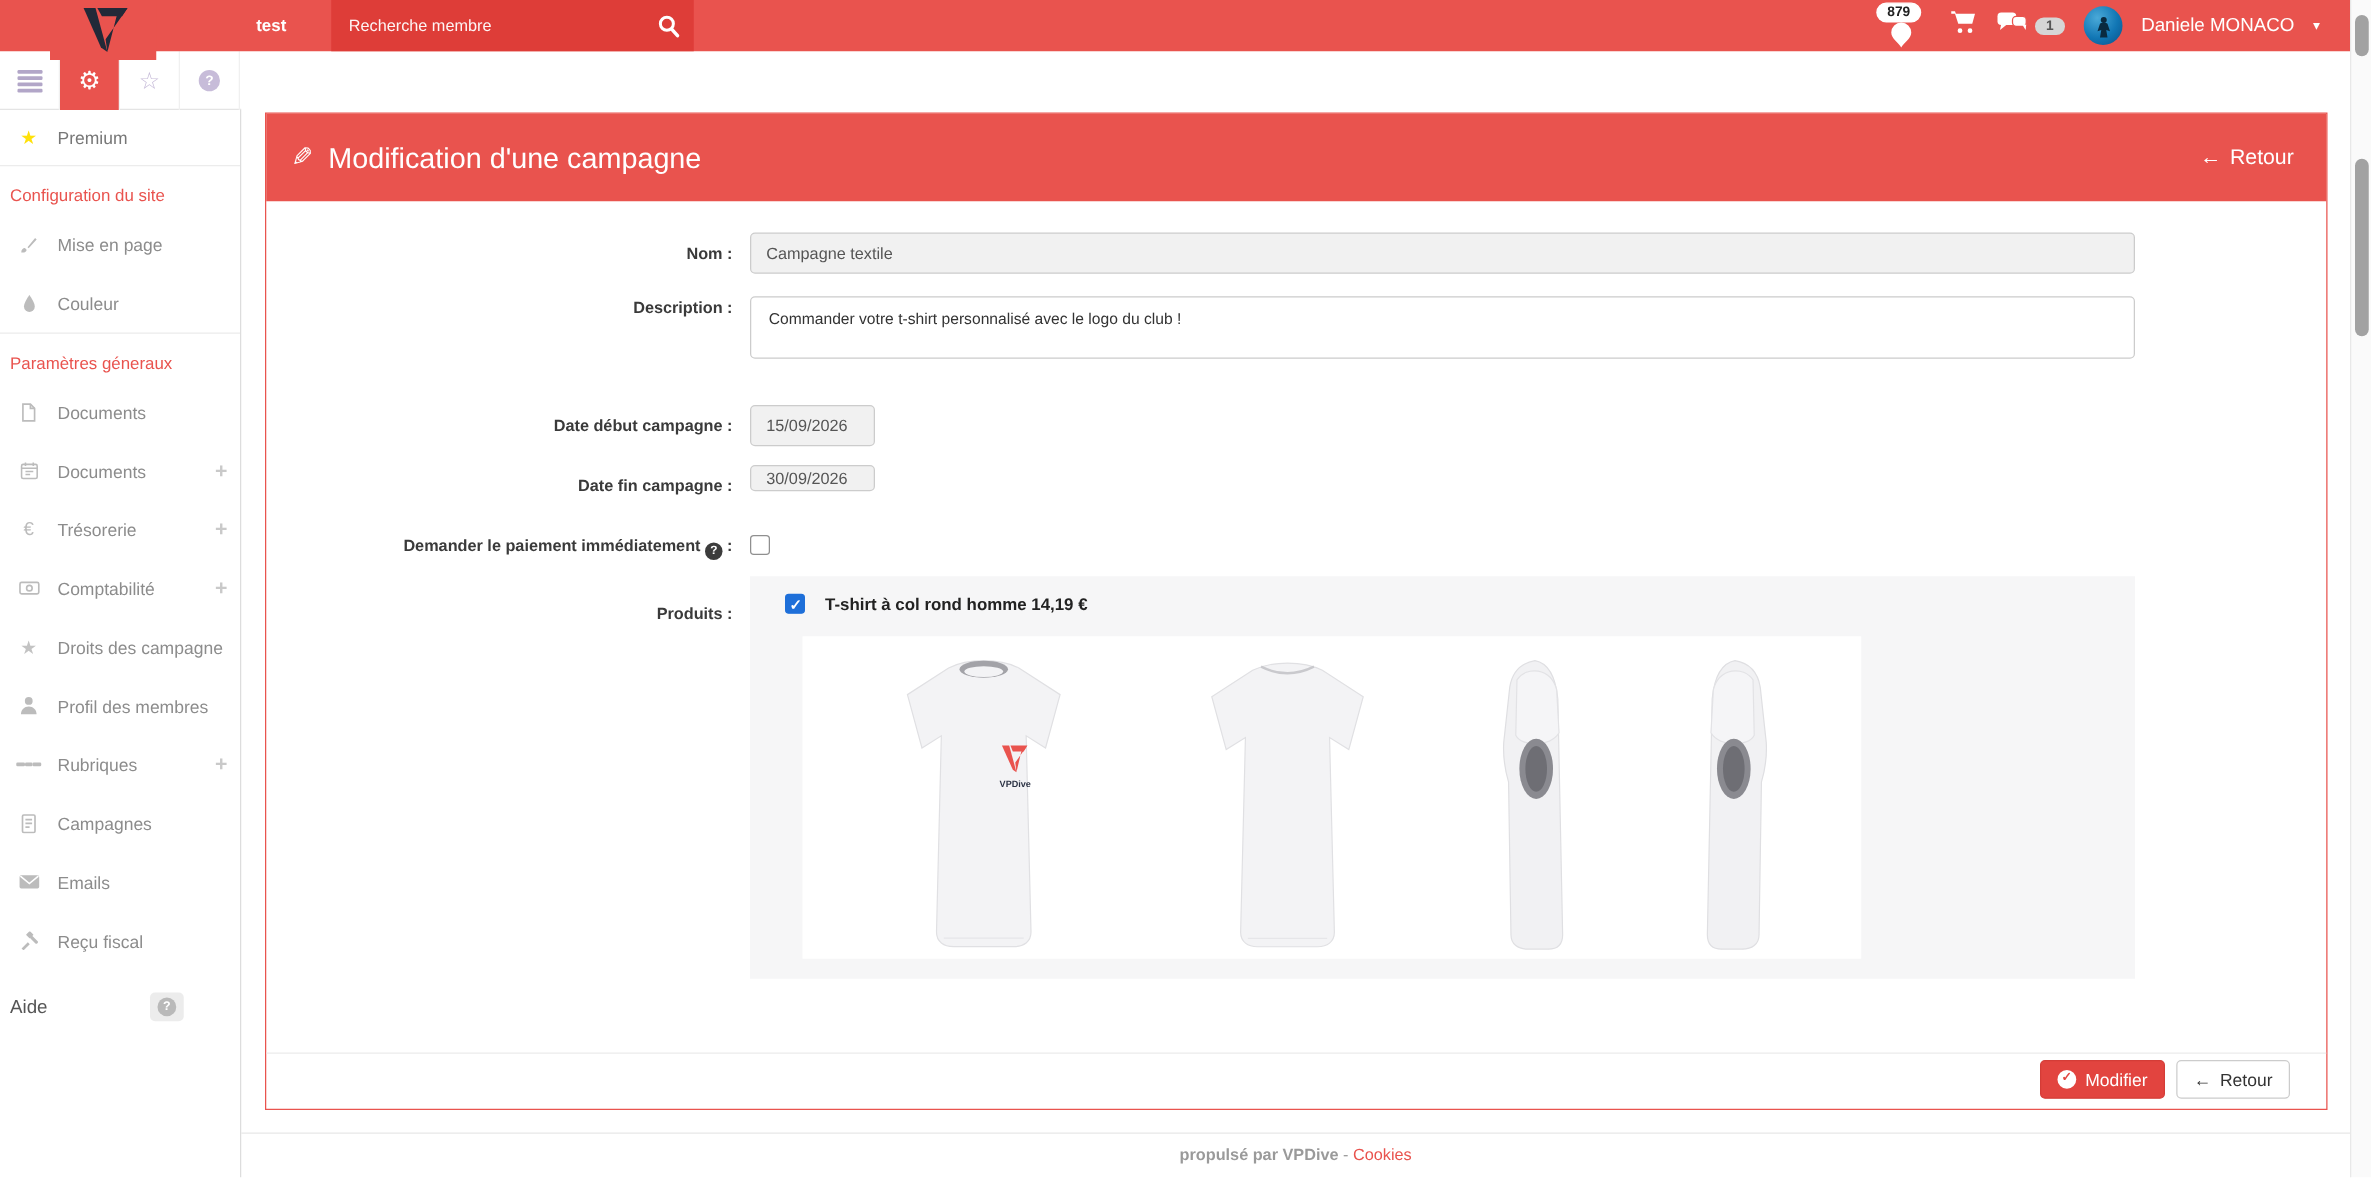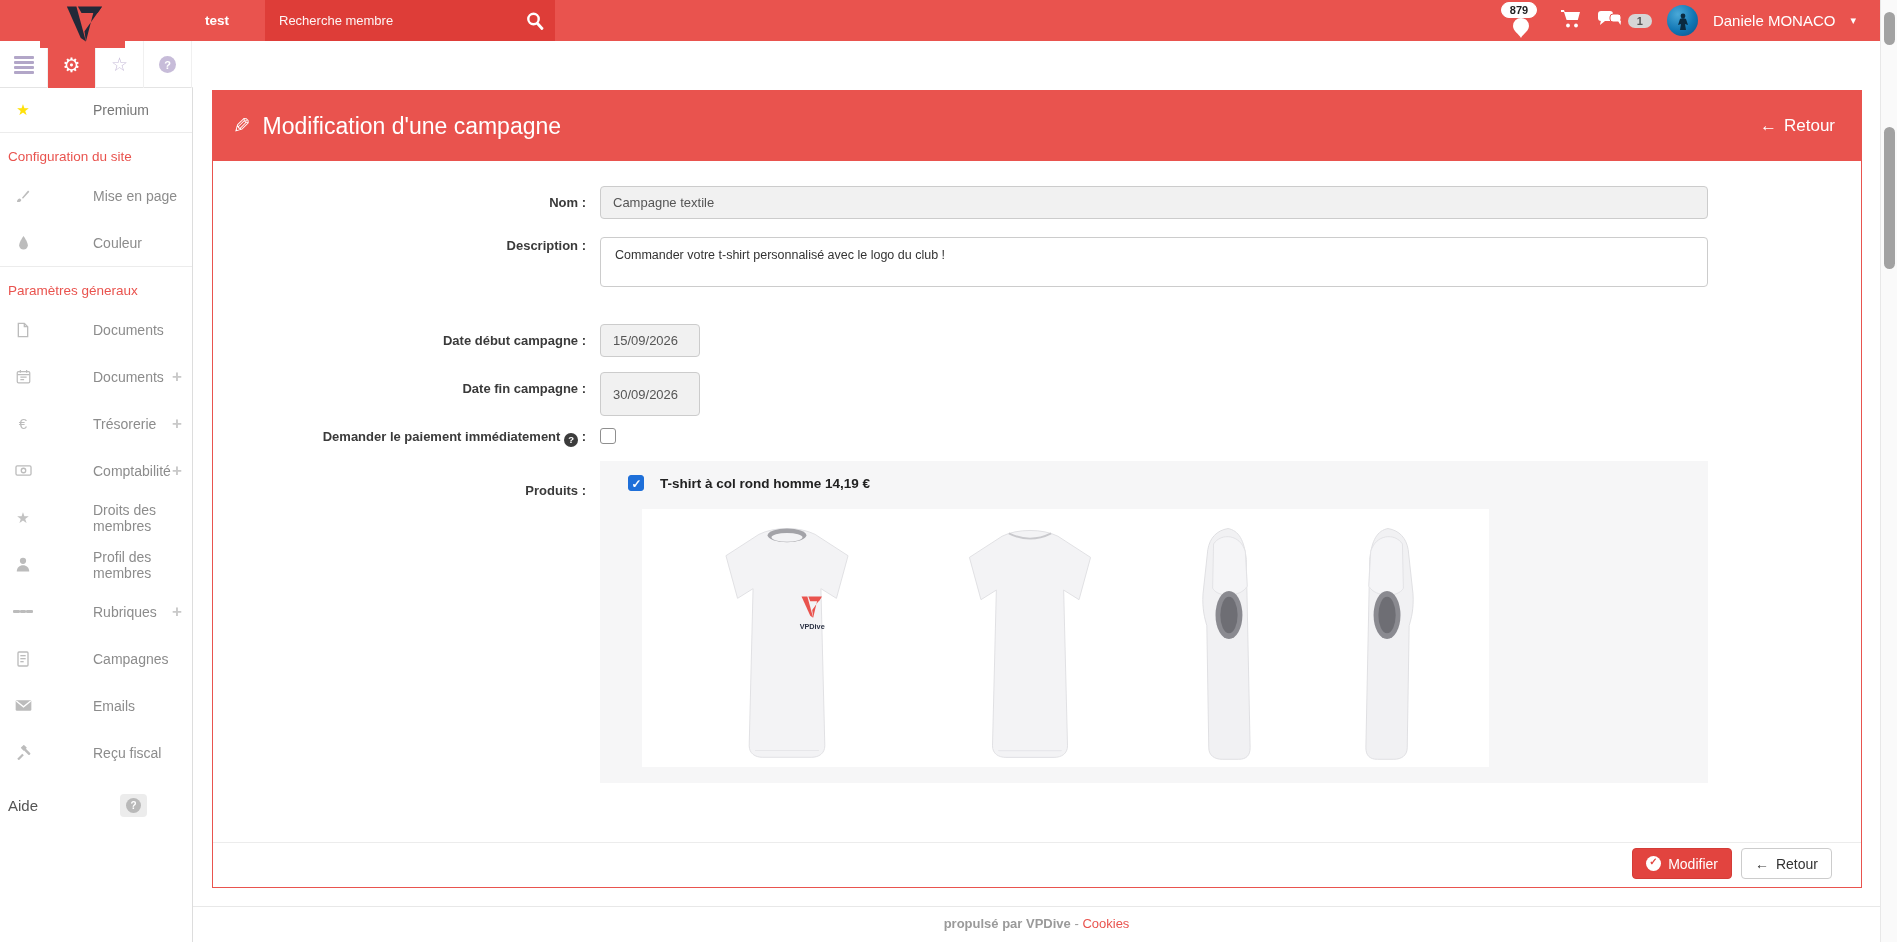--- a/index.html
+++ b/index.html
@@ -42,7 +42,7 @@
   #sidebar { position:absolute; left:0; top:88px; width:193px; bottom:0; background:#fff; border-right:1px solid #ddd; font-size:14px; }
   .side-item { display:flex; align-items:center; height:47px; padding:0 10px 0 13px; color:#8c8c8c; cursor:pointer; }
   .side-item .ic { width:20px; display:flex; justify-content:center; margin-right:13px; color:#bcbcbc; font-size:15px; }
-  .side-item .lbl { flex:1;margin-left:47px; }
+  .side-item .lbl { flex:1; }
   .side-item .plus { color:#c9c9c9; font-size:17px; font-weight:bold; }
   .side-item .plus::after { content:"+"; }
   .side-divider { border-top:1px solid #ececec; }

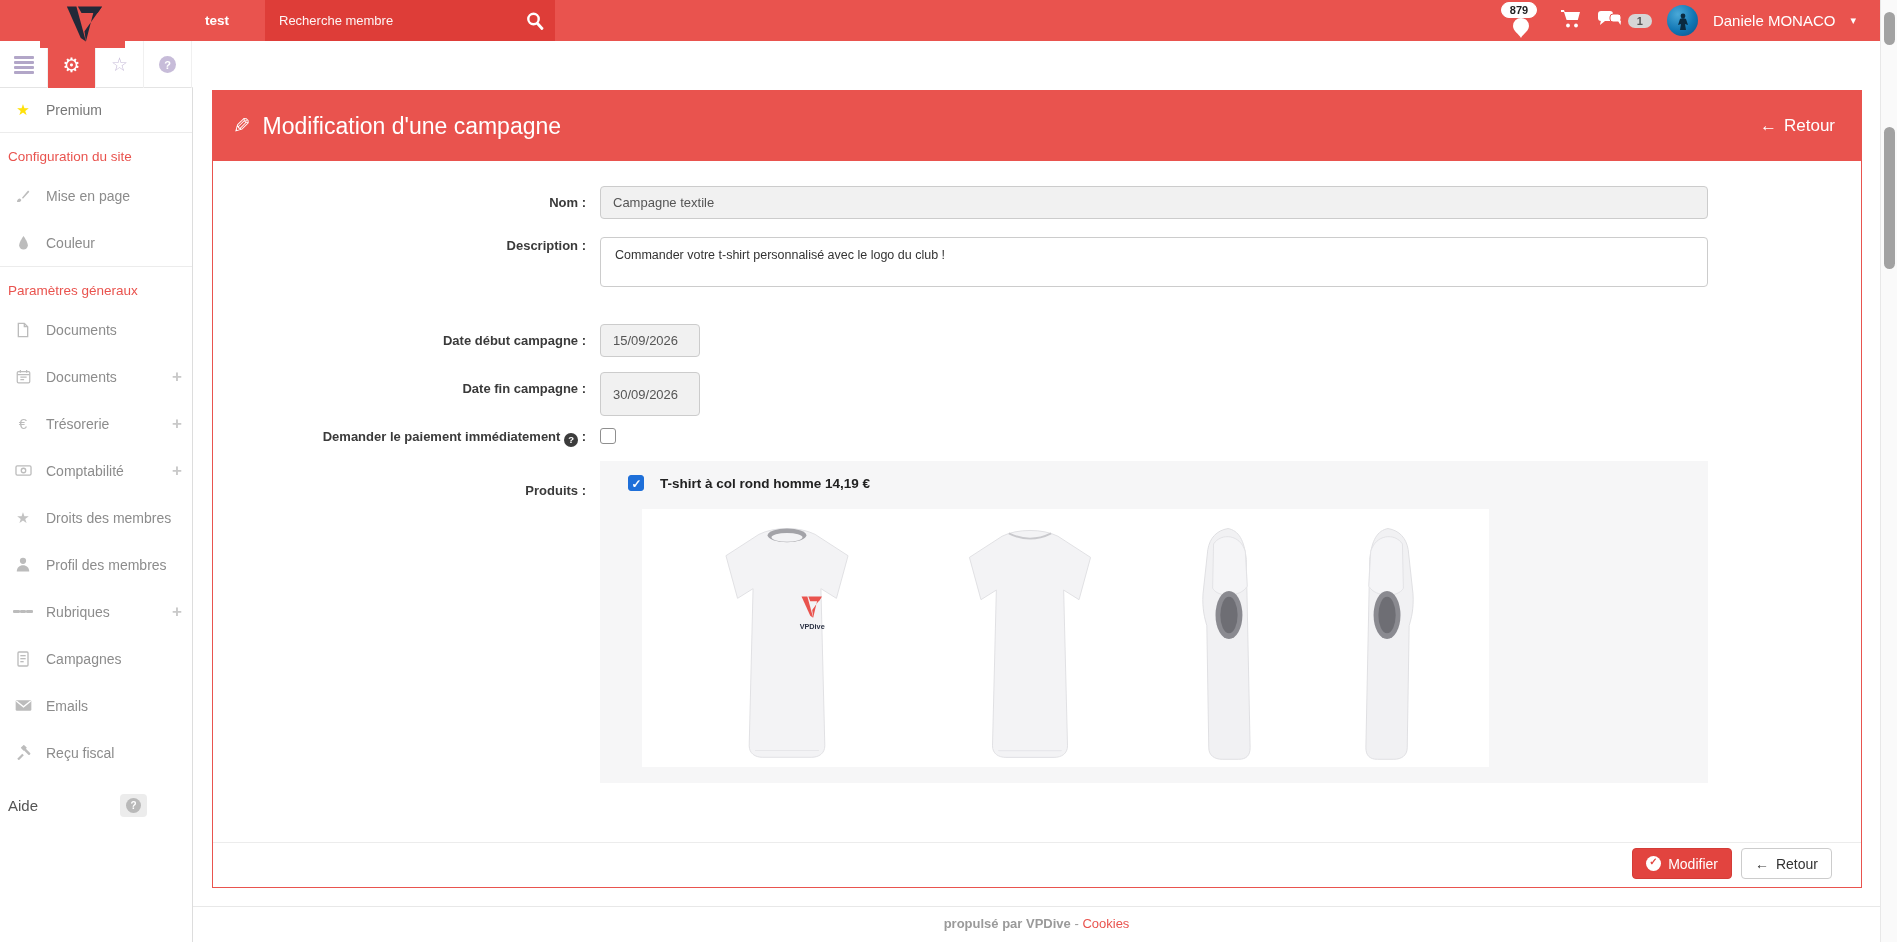--- a/index.html
+++ b/index.html
@@ -334,7 +334,7 @@
   <input class="input-gray" style="top: 233px; width: 100px; height: 33px;" readonly="" value="15/09/2026">
 
   <label class="form-label" style="top:290px;">Date fin campagne :</label>
-  <input class="input-gray" style="top: 281px; width: 100px; height: 44px;" readonly="" value="30/09/2026">
+  <input class="input-gray" style="top: 281px; width: 100px; height: 21px;" readonly="" value="30/09/2026">
 
   <label class="form-label" style="top:338px;"><span>Demander le paiement immédiatement</span>&nbsp;<span class="q-badge"></span>&nbsp;<span>:</span></label>
   <span class="cb" style="position:absolute; left:387px; top:337px;"></span>

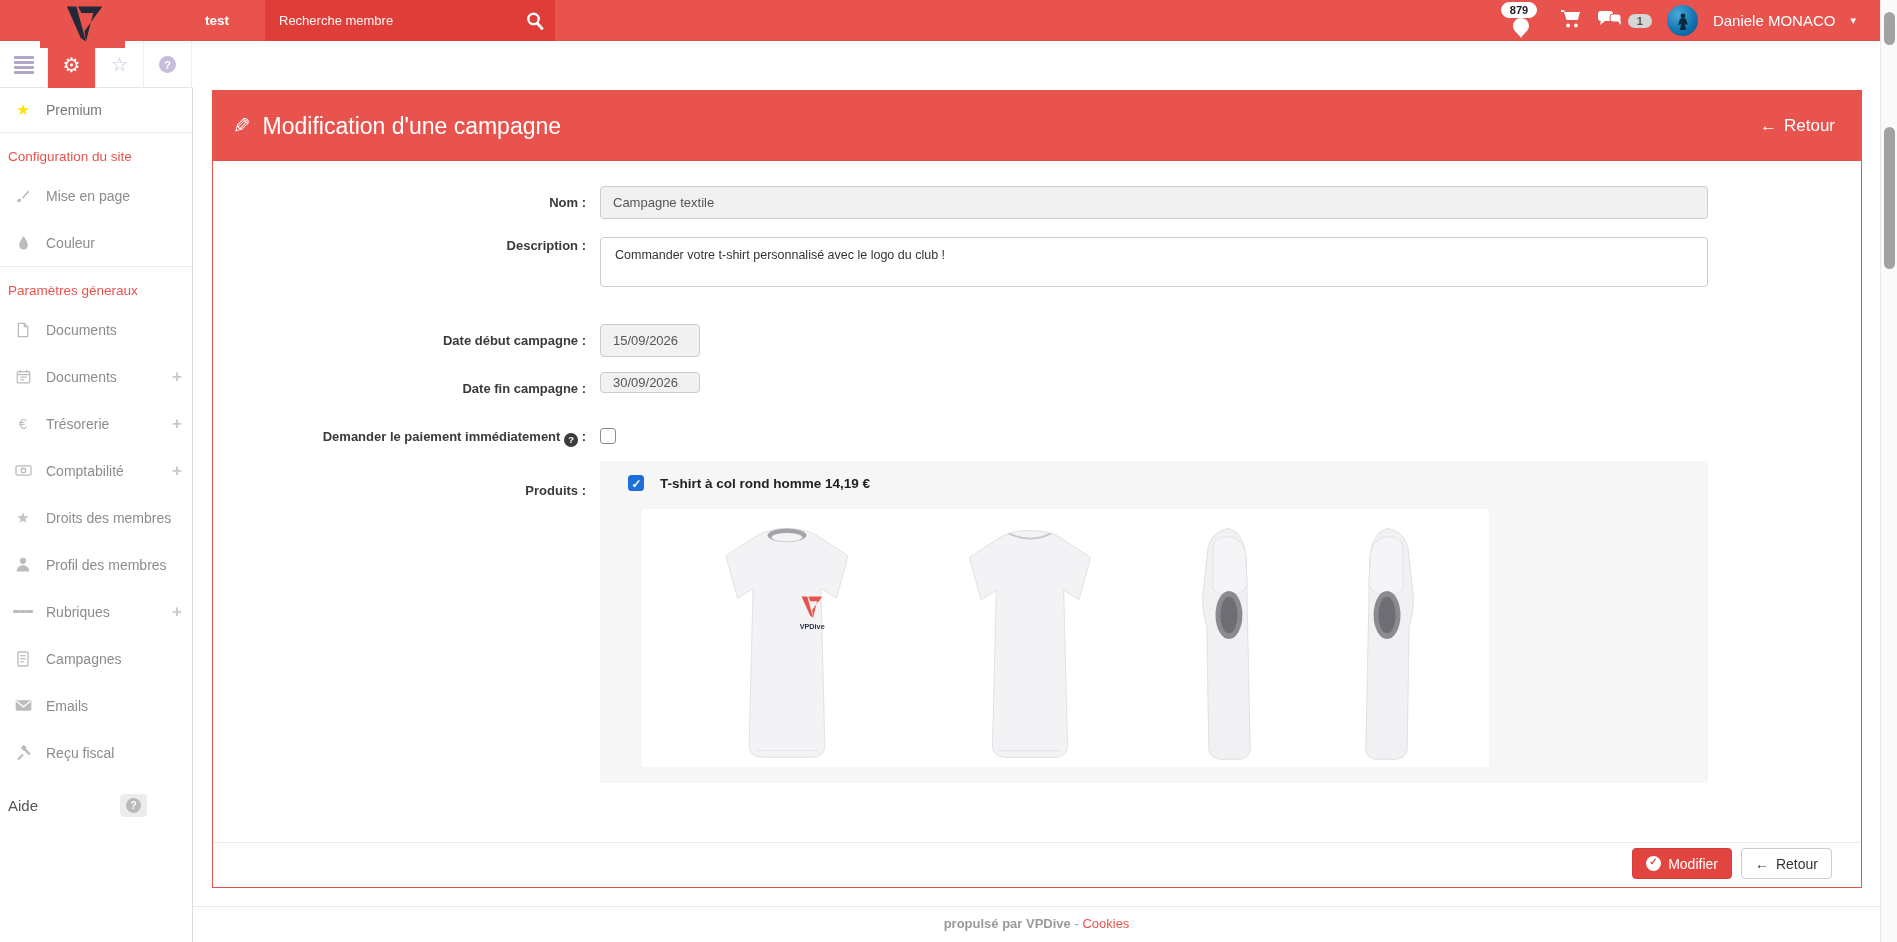--- a/index.html
+++ b/index.html
@@ -251,7 +251,7 @@
   </div>
   <div class="side-item">
     <span class="ic glyph-star-fill" style="color:#c3c3c3"></span>
-    <span class="lbl">Droits des membres</span>
+    <span class="lbl">Droits des campagne</span>
   </div>
   <div class="side-item">
     <span class="ic">

